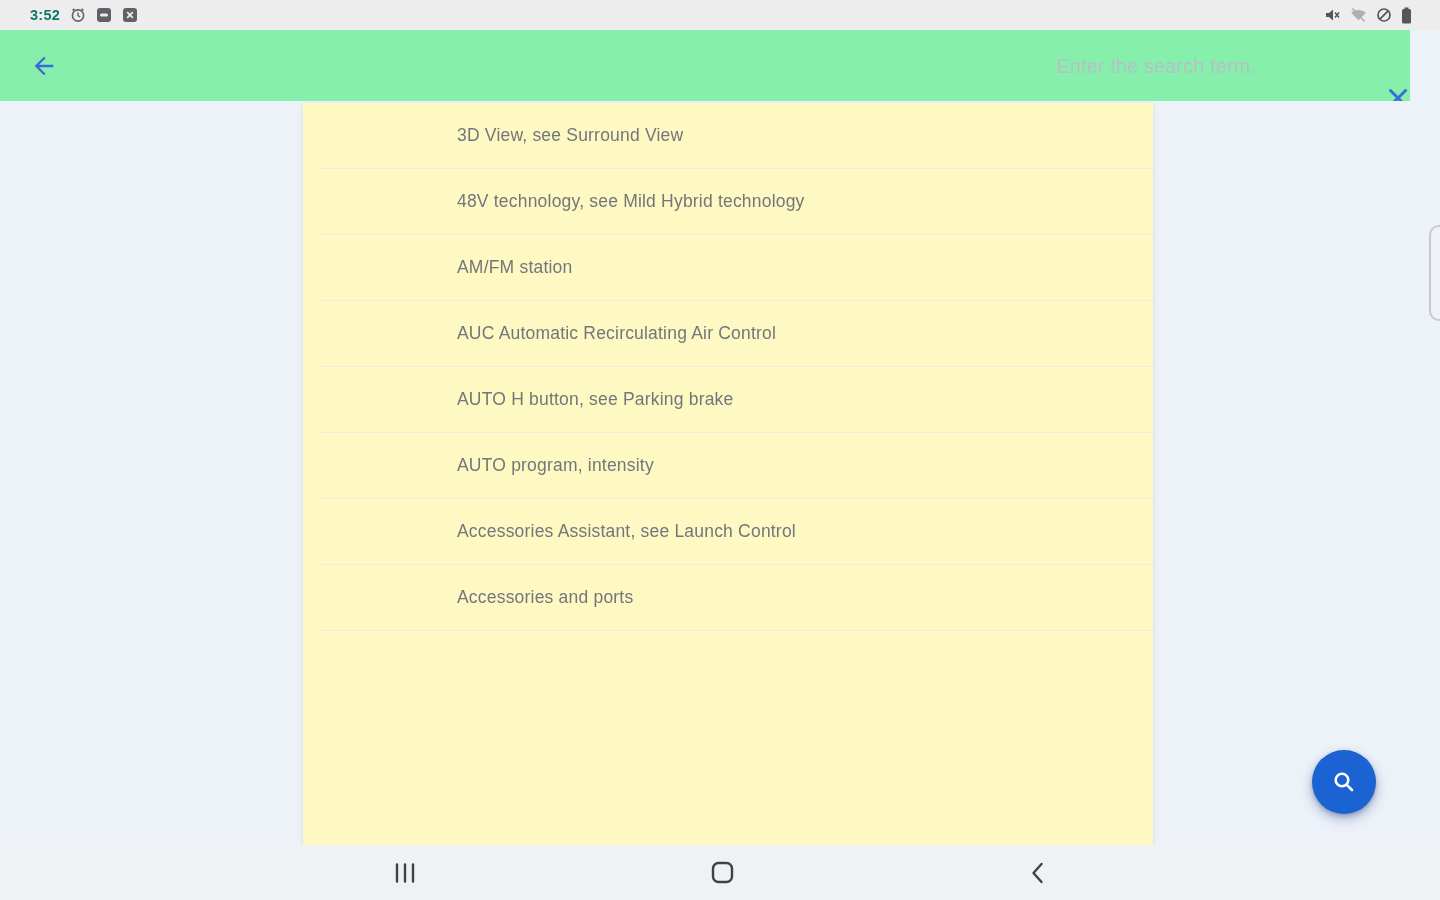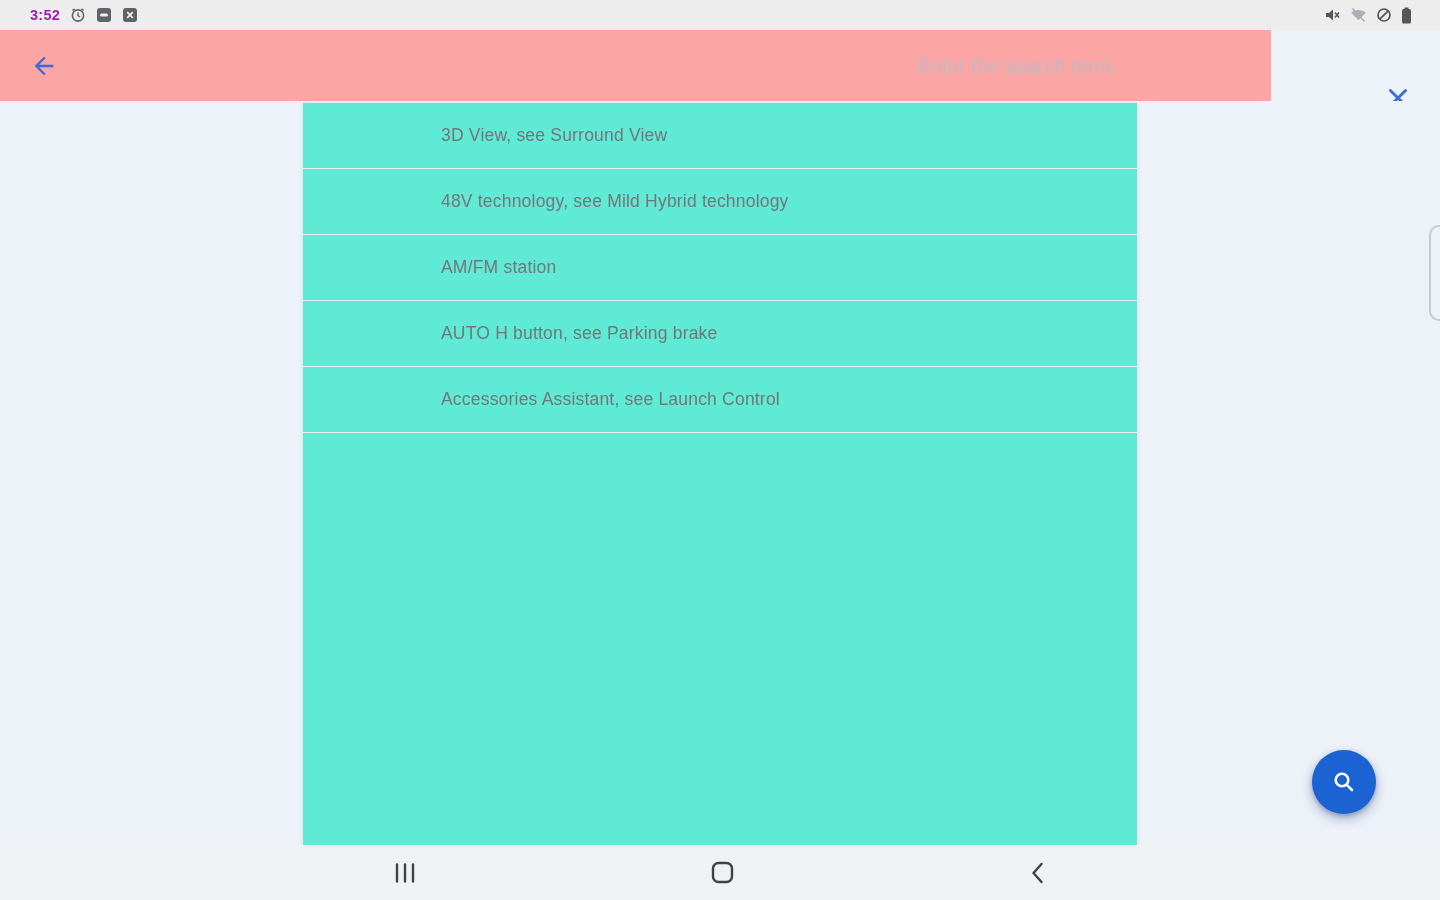--- a/index.html
+++ b/index.html
@@ -10,7 +10,7 @@
   .status-bar{position:absolute;left:0;top:0;width:1440px;height:30px;background:#ededee;
     display:flex;align-items:center;color:#595d63;}
   .status-left{display:flex;align-items:center;gap:10px;margin-left:30px;}
-  .status-time{font-size:14.5px;font-weight:bold;letter-spacing:.3px;color:#a21caf;}
+  .status-time{font-size:14.5px;font-weight:bold;letter-spacing:.3px;color:#0f766e;}
   .status-right{display:flex;align-items:center;gap:9px;margin-left:auto;margin-right:28px;}
   .sicon{display:block;}
 

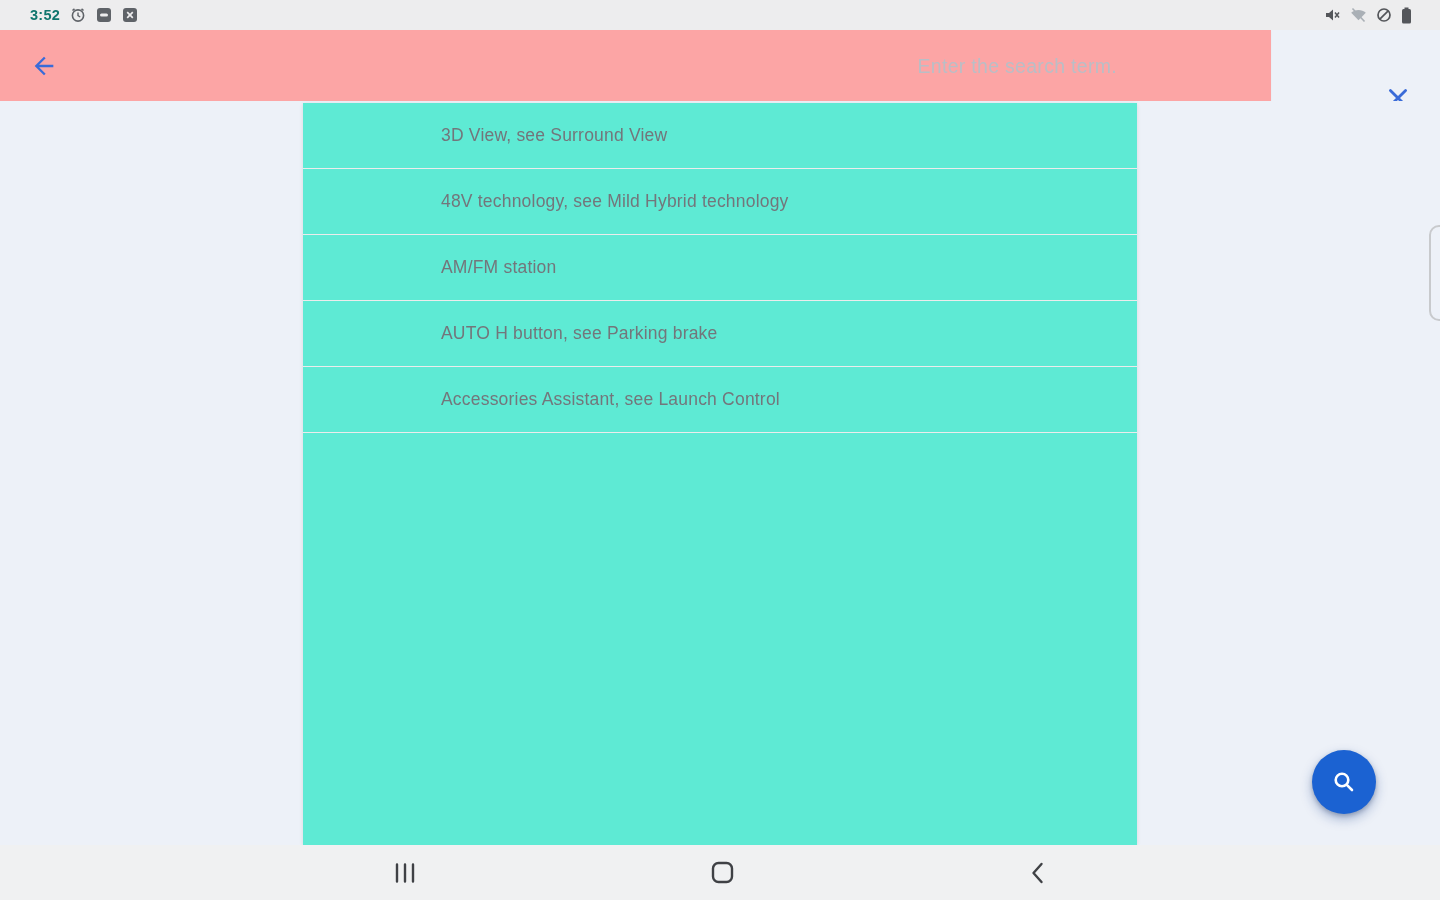--- a/index.html
+++ b/index.html
@@ -15,7 +15,7 @@
   .sicon{display:block;}
 
   
-  .app-bar{position:absolute;left:0;top:30px;width:1271px;height:71px;background:#fca5a5;
+  .app-bar{position:absolute;left:0;top:30px;width:1410px;height:71px;background:#86efac;
     border-bottom:1px solid #e6e6e6;box-shadow:0 1px 2px rgba(0,0,0,.04);}
   .back-btn{position:absolute;left:30px;top:22px;width:28px;height:28px;cursor:pointer;}
   .search-input{position:absolute;left:90px;right:152px;top:14px;height:42px;border:none;outline:none;

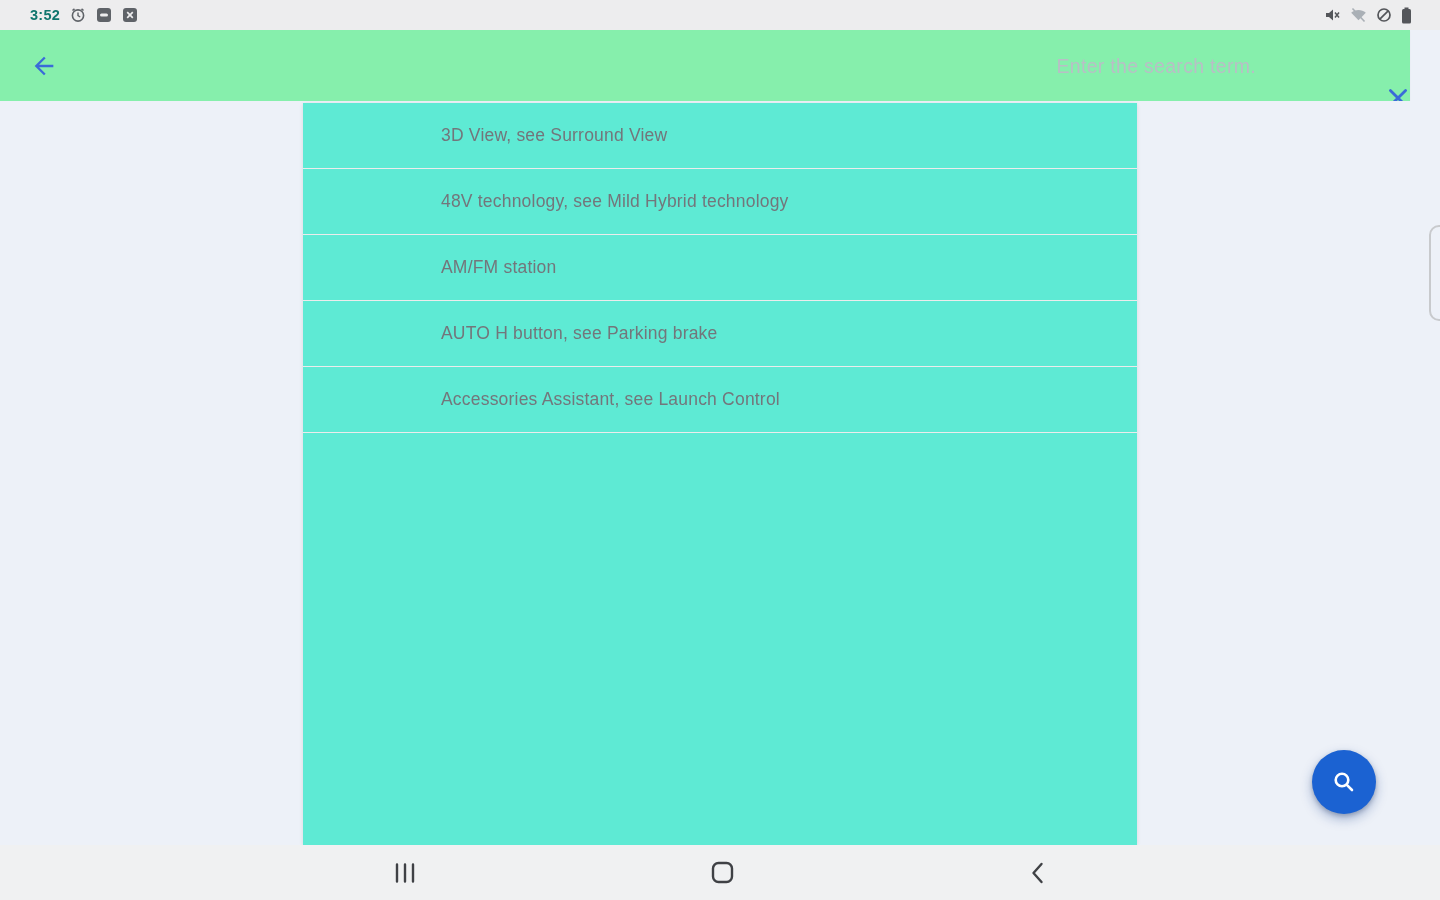--- a/index.html
+++ b/index.html
@@ -26,8 +26,8 @@
 
   
   .content{position:absolute;left:0;top:101px;width:1440px;height:744px;background:#edf1f8;overflow:hidden;}
-  .panel{position:absolute;left:303px;top:2px;width:834px;height:742px;background:#5eead4;
-    box-shadow:0 1px 4px rgba(0,0,0,.10);}
+  .panel{position:absolute;left:303px;top:2px;width:834px;height:742px;background:#fef9c3;
+    box-shadow:0 1px 4px rgba(0,0,0,.10);padding-left:16px;}
   .row{height:65px;border-bottom:1px solid #ececec;display:flex;align-items:center;
     padding-left:138px;box-sizing:content-box;cursor:pointer;}
   .row-label{font-size:17.5px;color:#73767b;letter-spacing:.2px;}

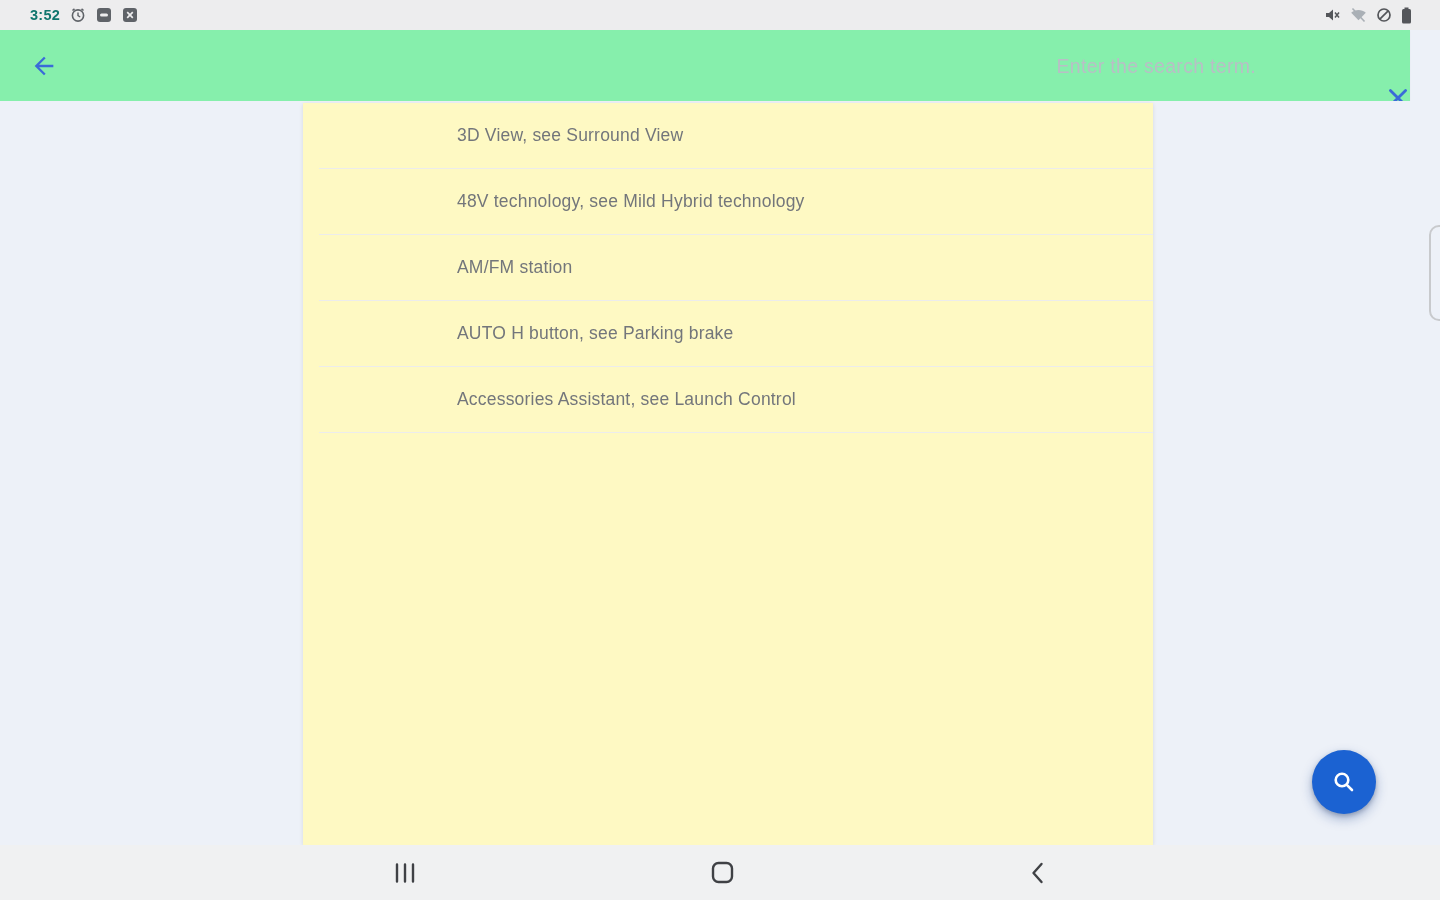--- a/index.html
+++ b/index.html
@@ -111,6 +111,9 @@
           <span class="row-label">AM/FM station</span>
         </div>
         <div class="row">
+          <span class="row-label">AUC Automatic Recirculating Air Control</span>
+        </div>
+        <div class="row">
           <span class="row-label">AUTO H button, see Parking brake</span>
         </div>
         <div class="row">

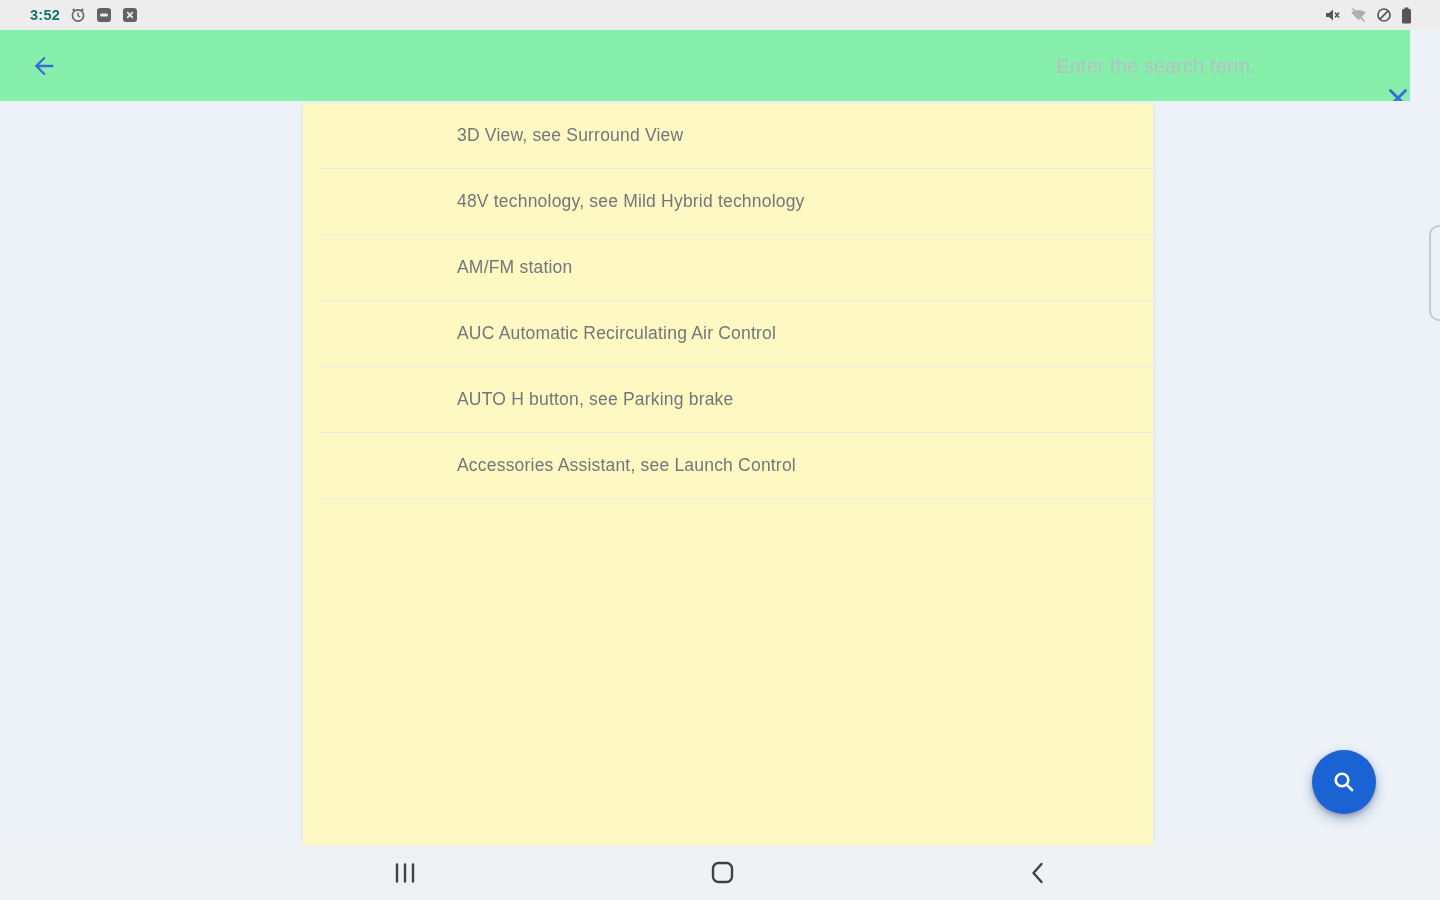--- a/index.html
+++ b/index.html
@@ -117,6 +117,9 @@
           <span class="row-label">AUTO H button, see Parking brake</span>
         </div>
         <div class="row">
+          <span class="row-label">AUTO program, intensity</span>
+        </div>
+        <div class="row">
           <span class="row-label">Accessories Assistant, see Launch Control</span>
         </div>
       </div>

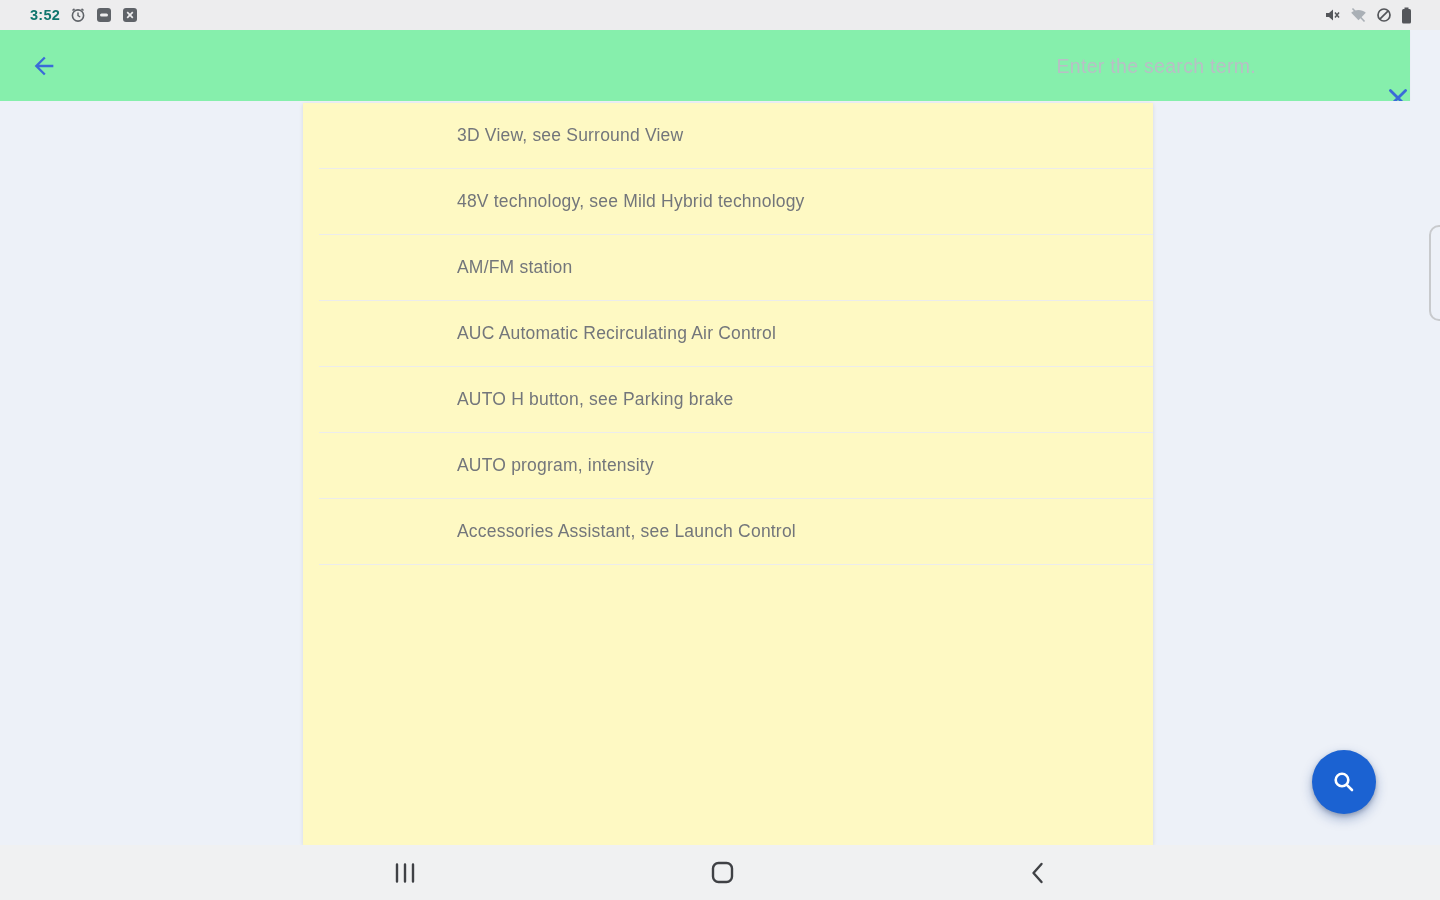--- a/index.html
+++ b/index.html
@@ -122,6 +122,9 @@
         <div class="row">
           <span class="row-label">Accessories Assistant, see Launch Control</span>
         </div>
+        <div class="row">
+          <span class="row-label">Accessories and ports</span>
+        </div>
       </div>
     <div class="scroll-thumb"></div>
   </div>

